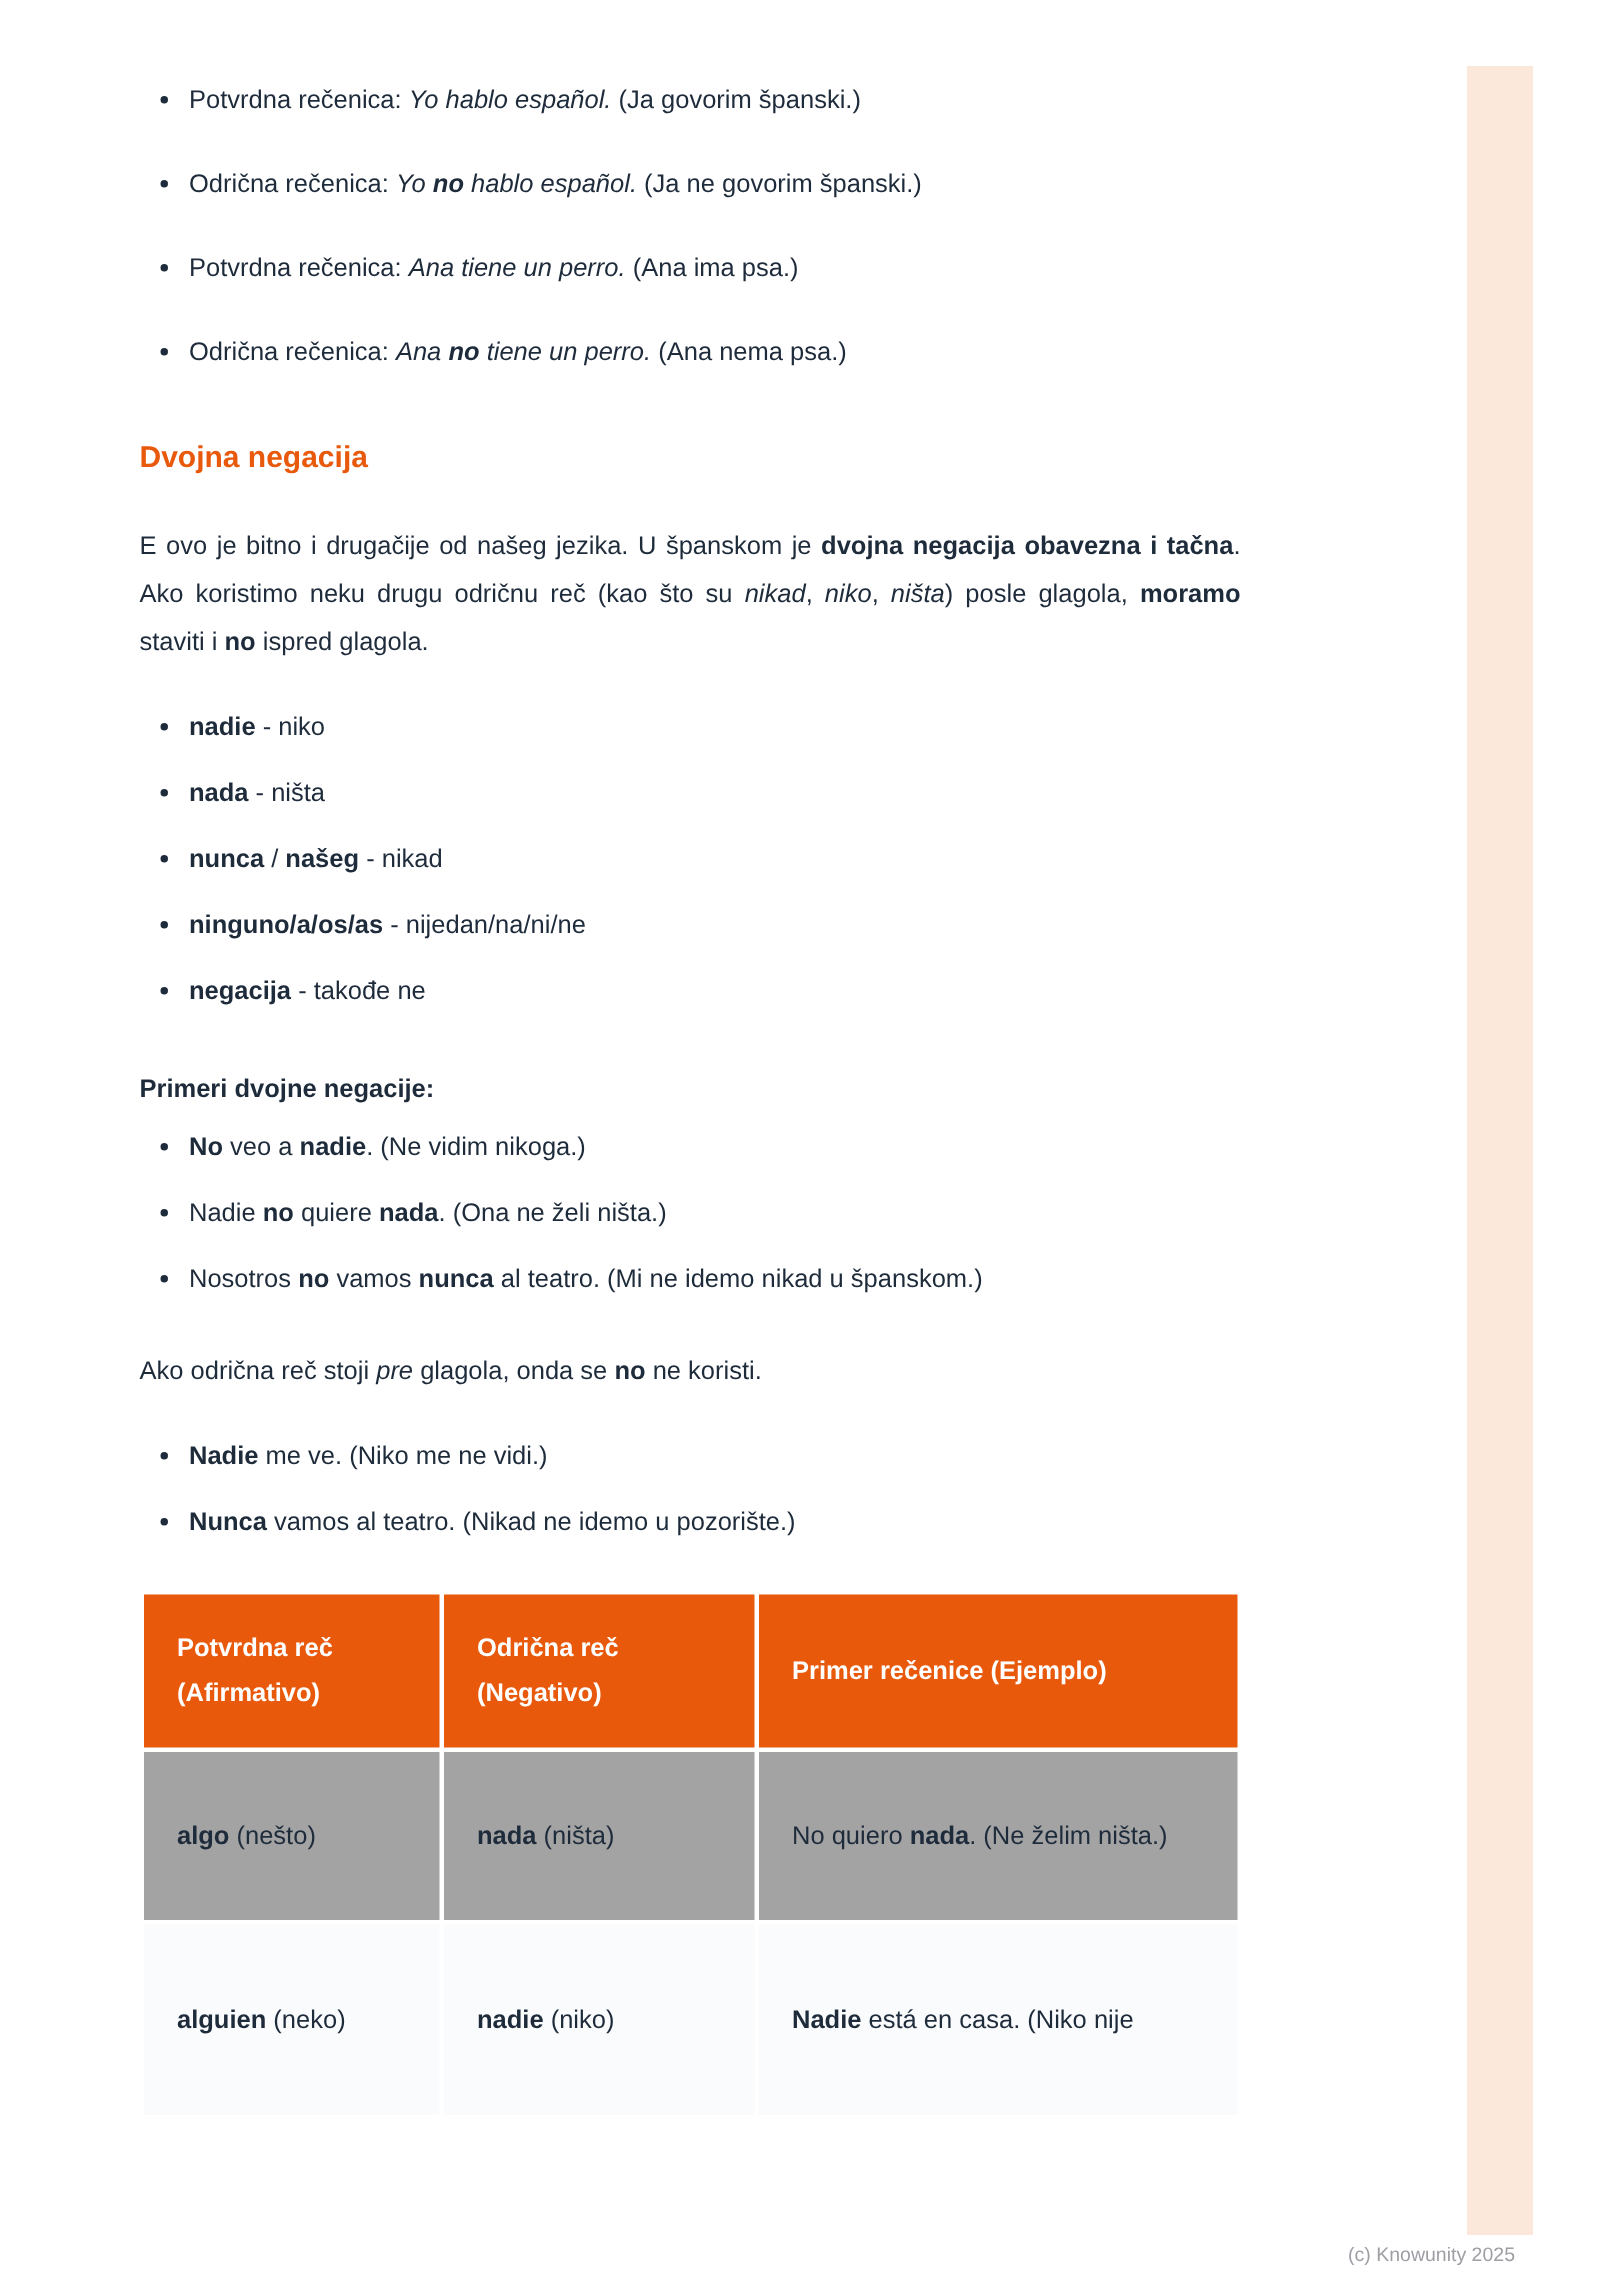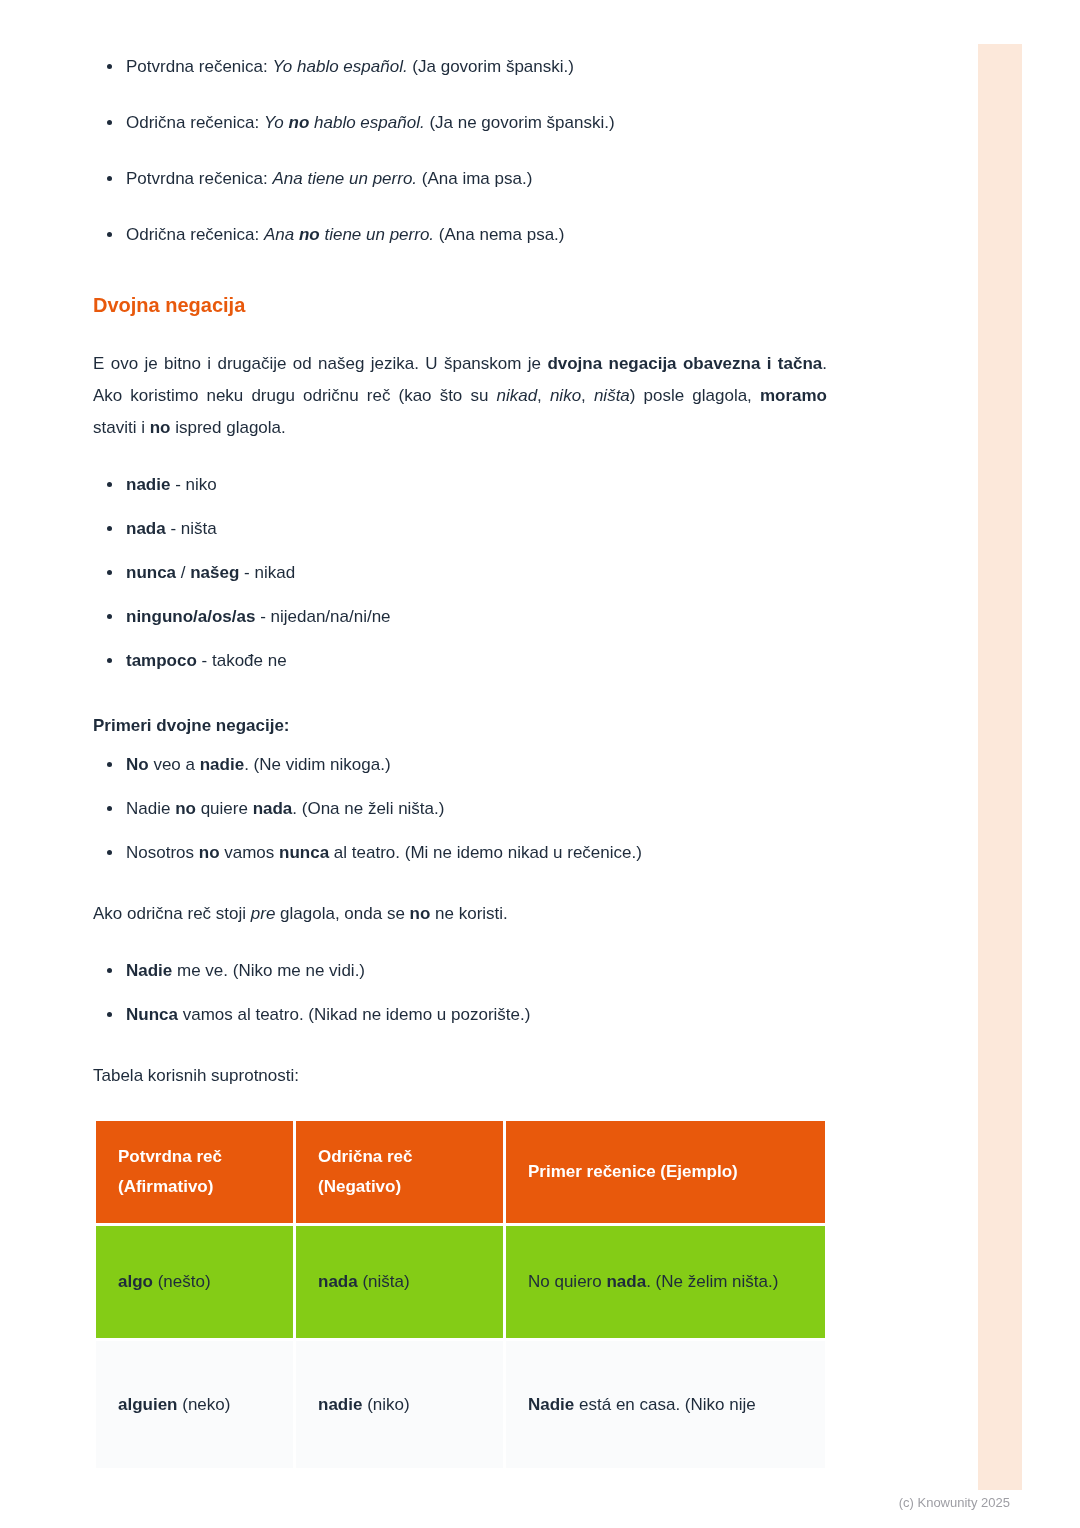--- a/index.html
+++ b/index.html
@@ -75,7 +75,7 @@
     <li><span class="b">nada</span><span> - ništa</span></li>
     <li><span class="b">nunca</span><span> / </span><span class="b">našeg</span><span> - nikad</span></li>
     <li><span class="b">ninguno/a/os/as</span><span> - nijedan/na/ni/ne</span></li>
-    <li><span class="b">tampoco</span><span> - takođe ne</span></li>
+    <li><span class="b">negacija</span><span> - takođe ne</span></li>
   </ul>
 
   <p class="label">Primeri dvojne negacije:</p>

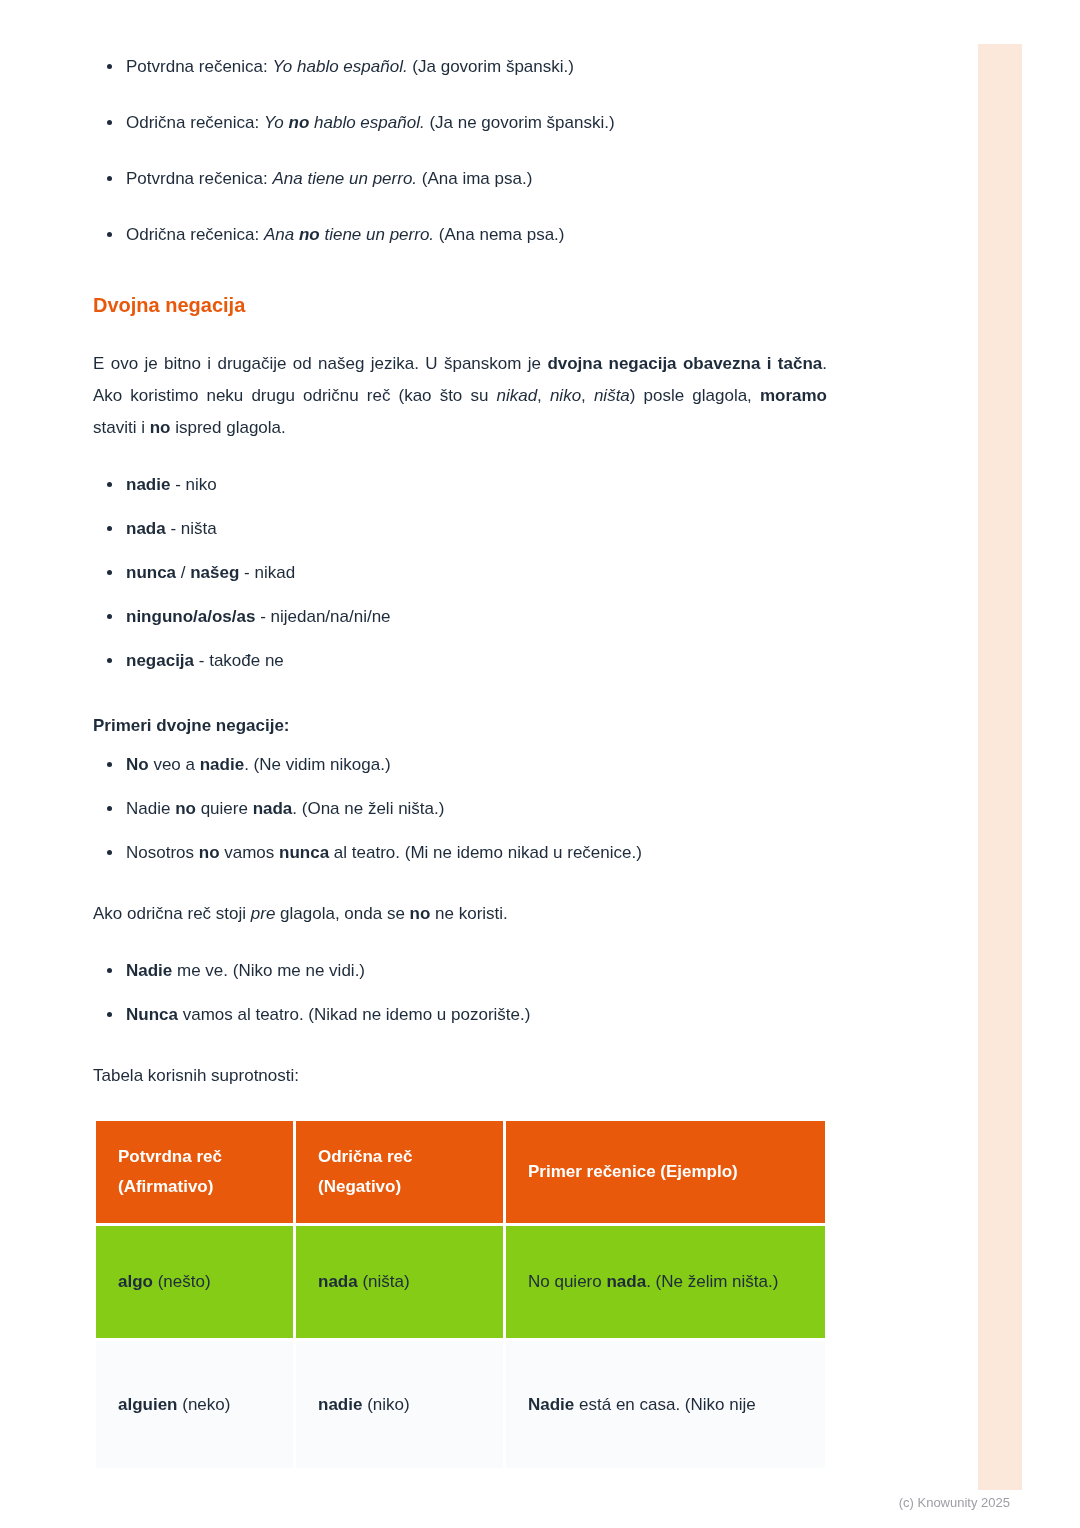--- a/index.html
+++ b/index.html
@@ -83,7 +83,7 @@
   <ul>
     <li><span class="b">No</span><span> veo a </span><span class="b">nadie</span><span>. (Ne vidim nikoga.)</span></li>
     <li><span>Nadie </span><span class="b">no</span><span> quiere </span><span class="b">nada</span><span>. (Ona ne želi ništa.)</span></li>
-    <li><span>Nosotros </span><span class="b">no</span><span> vamos </span><span class="b">nunca</span><span> al teatro. (Mi ne idemo nikad u rečenice.)</span></li>
+    <li><span>Nosotros </span><span class="b">no</span><span> vamos </span><span class="b">nunca</span><span> al teatro. (Mi ne idemo nikad u španskom.)</span></li>
   </ul>
 
   <p><span>Ako odrična reč stoji </span><span class="i">pre</span><span> glagola, onda se </span><span class="b">no</span><span> ne koristi.</span></p>

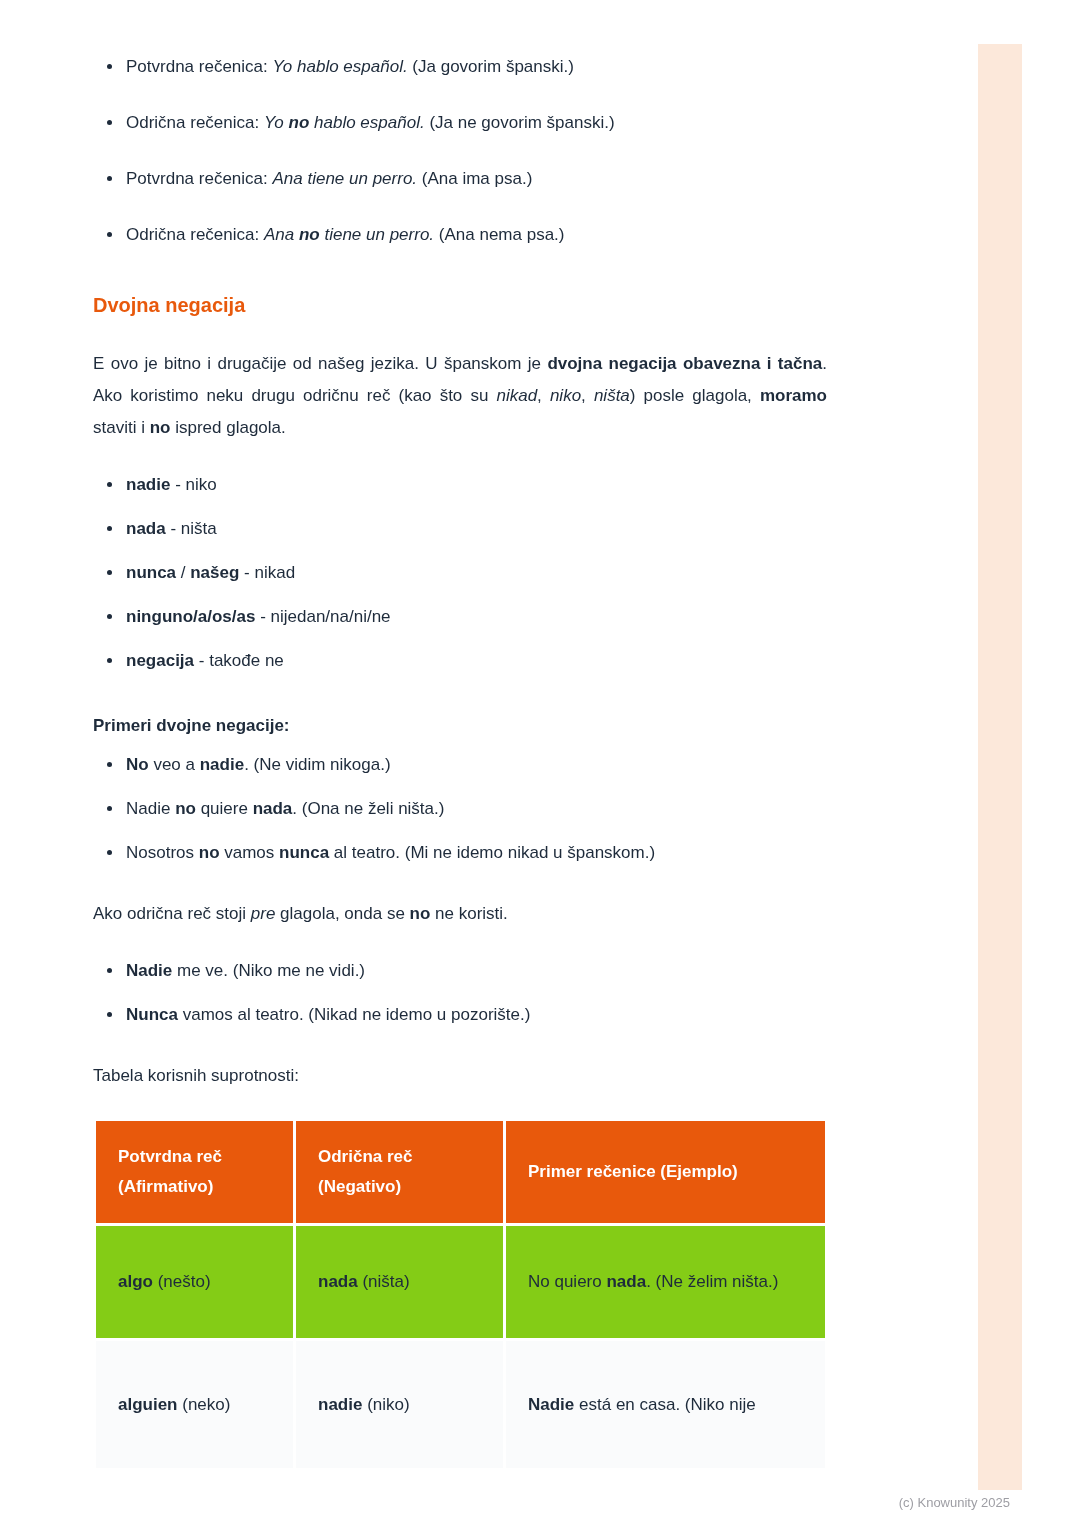--- a/index.html
+++ b/index.html
@@ -93,7 +93,6 @@
     <li><span class="b">Nunca</span><span> vamos al teatro. (Nikad ne idemo u pozorište.)</span></li>
   </ul>
 
-  <p>Tabela korisnih suprotnosti:</p>
 
   <table>
     <colgroup>

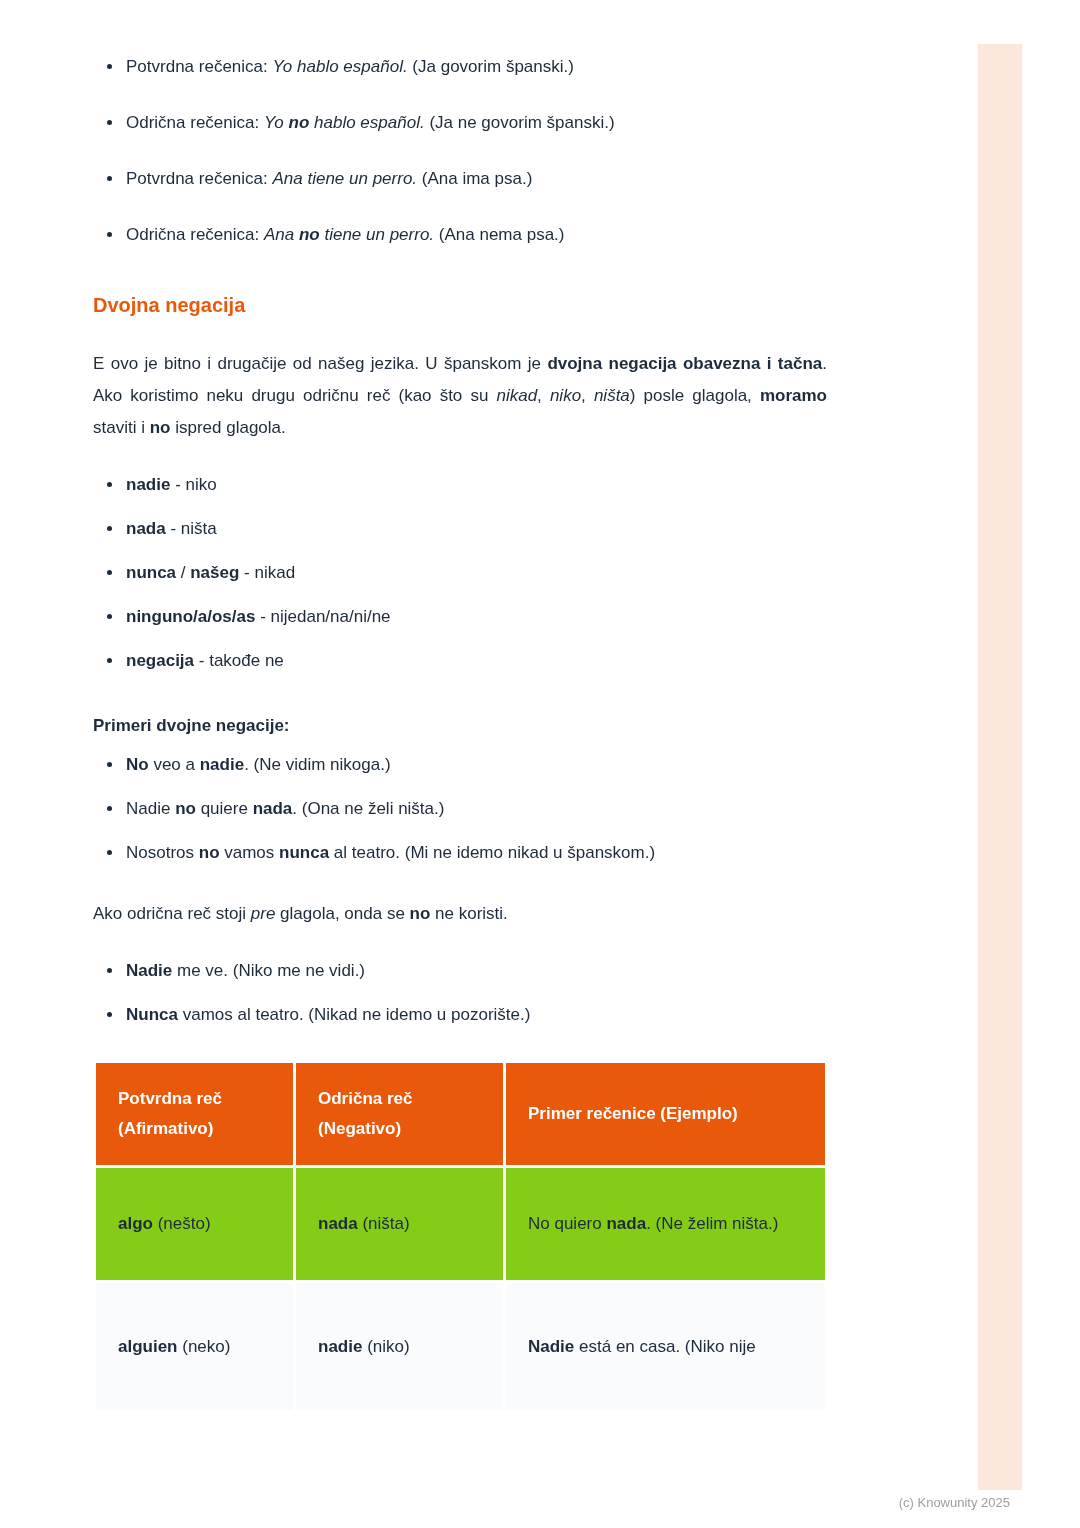--- a/index.html
+++ b/index.html
@@ -44,7 +44,7 @@
     height: 105px;
   }
   td { font-size: 17px; line-height: 30px; }
-  tr.row-odd td { background: #84cc16; height: 115px; }
+  tr.row-odd td { background: #a3a3a3; height: 115px; }
   tr.row-even td { background: #fafbfc; height: 130px; }
   .watermark {
     position: absolute; right: 70px; top: 1495px;

